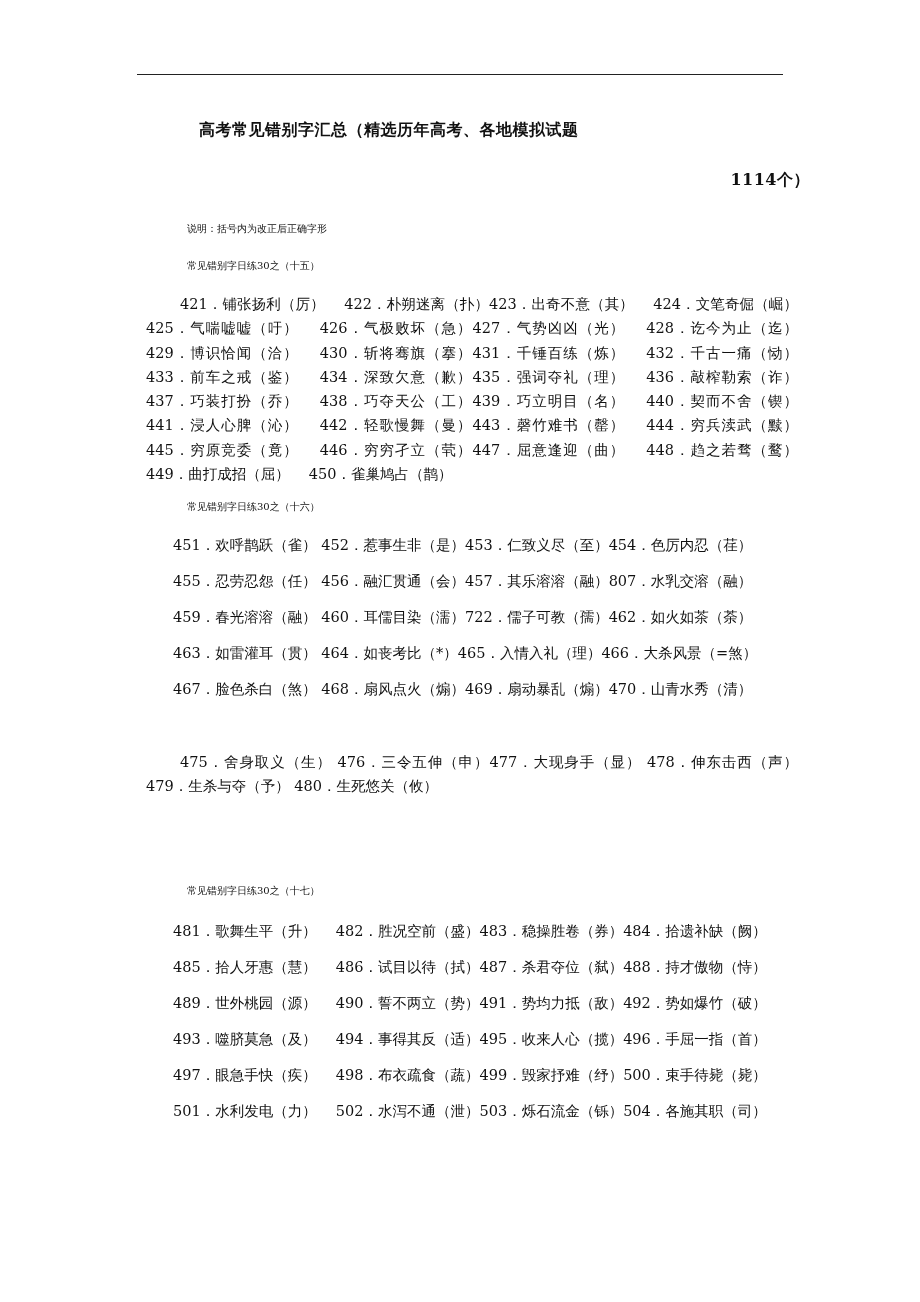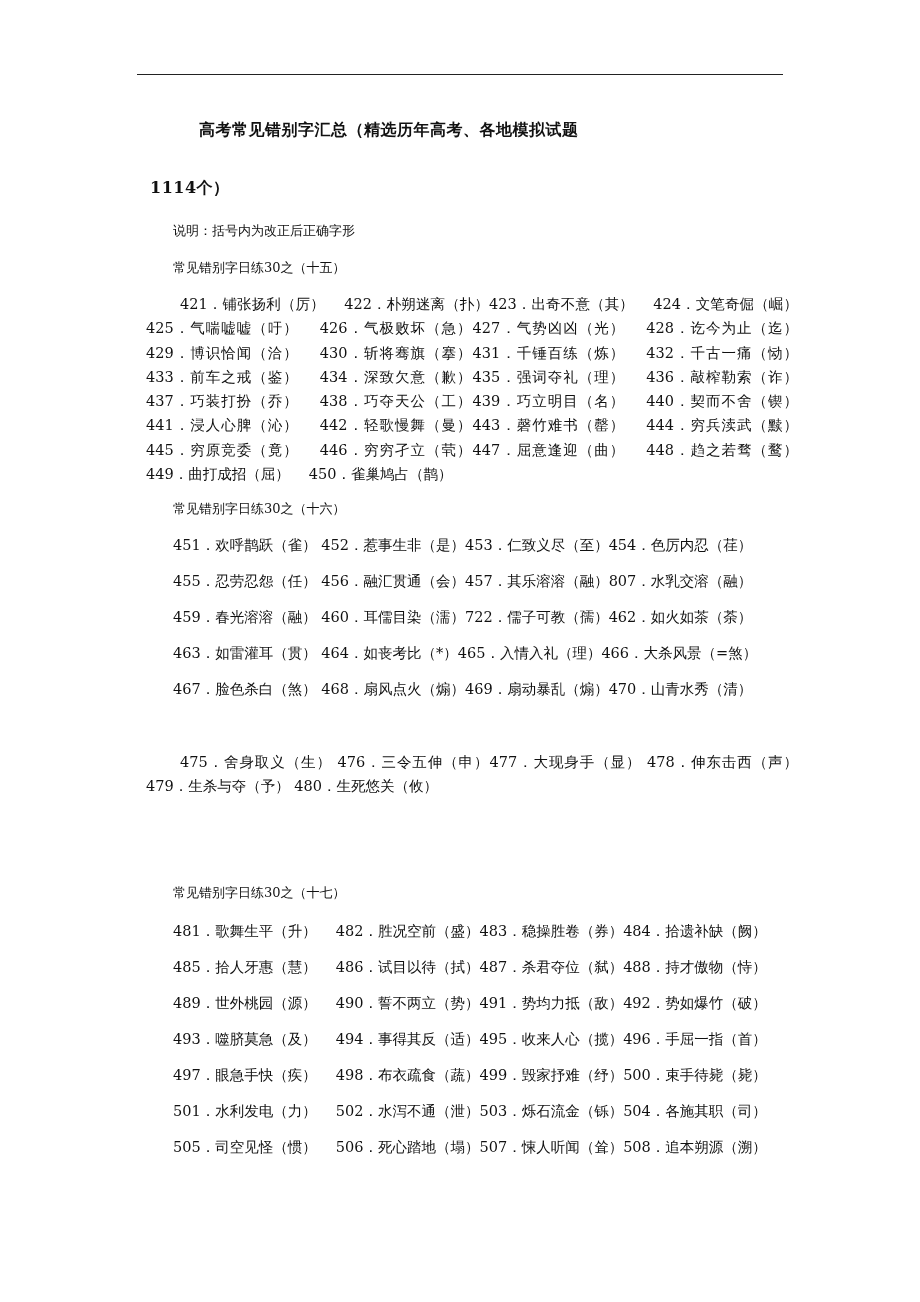--- a/index.html
+++ b/index.html
@@ -10,7 +10,7 @@
   .title { position: absolute; left: 137px; width: 646px; font-weight: bold;
            font-size: 16px; letter-spacing: 0.5px; }
   .t1 { top: 120px; padding-left: 62px; box-sizing: border-box; }
-  .t2 { top: 170px; text-align: left; left: 150px; width: 680px; margin-top: 8px; }
+  .t2 { top: 170px; text-align: right; left: 130px; width: 680px; }
   .note, .heading { position: absolute; left: 173px; font-size: 13px; }
   .para { position: absolute; left: 146px; width: 652px; font-size: 14.5px;
           line-height: 24.3px; text-indent: 34px; text-align: justify; }

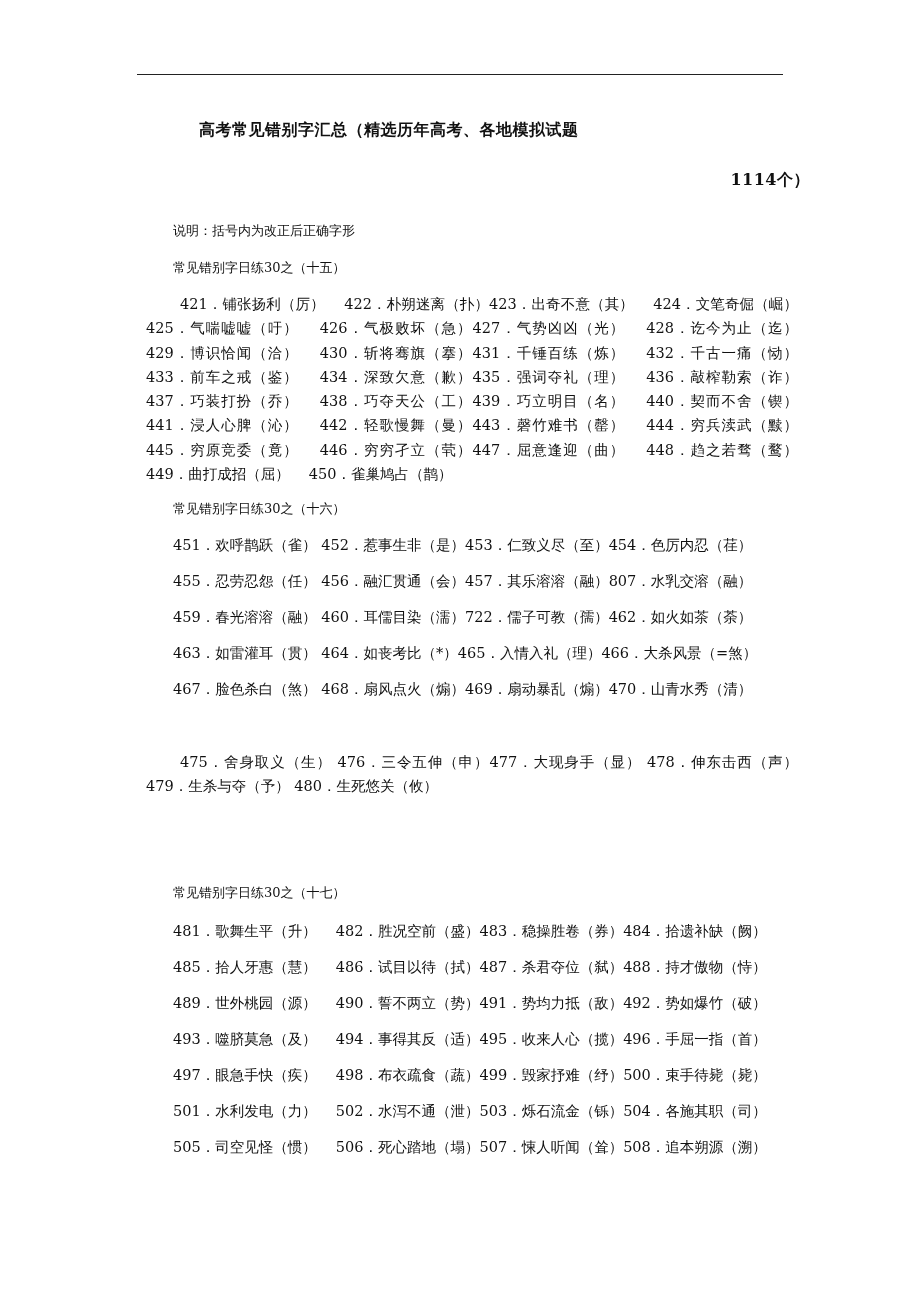--- a/index.html
+++ b/index.html
@@ -11,7 +11,7 @@
            font-size: 16px; letter-spacing: 0.5px; }
   .t1 { top: 120px; padding-left: 62px; box-sizing: border-box; }
   .t2 { top: 170px; text-align: right; left: 130px; width: 680px; }
-  .note, .heading { position: absolute; left: 173px; font-size: 13px; }
+  .note, .heading { position: absolute; left: 187px; font-size: 10px; }
   .para { position: absolute; left: 146px; width: 652px; font-size: 14.5px;
           line-height: 24.3px; text-indent: 34px; text-align: justify; }
   .grid { position: absolute; left: 173px; font-size: 14.5px; }

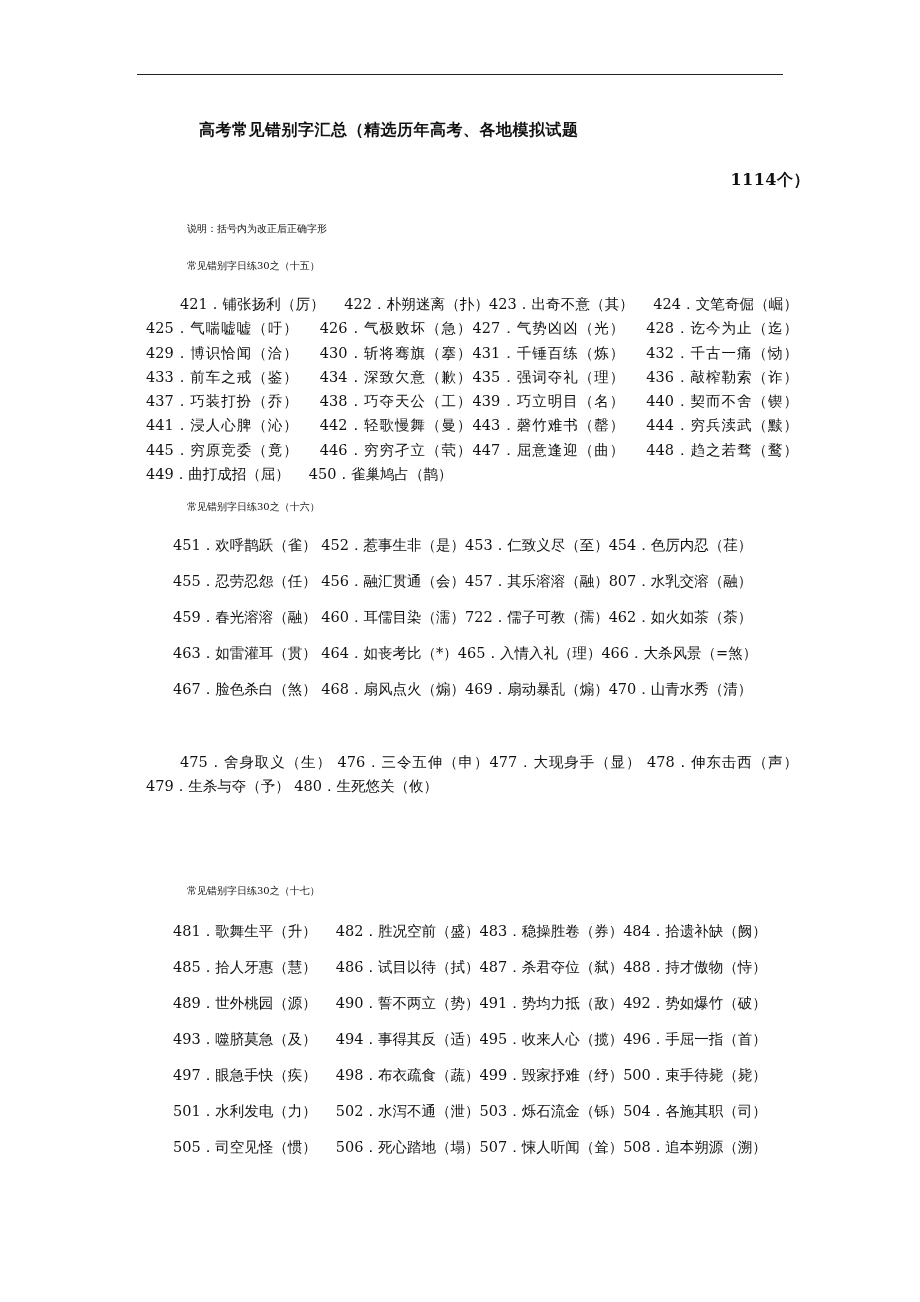--- a/index.html
+++ b/index.html
@@ -48,7 +48,6 @@
   <div class="row">493．噬脐莫急（及）　 494．事得其反（适）495．收来人心（揽）496．手屈一指（首）</div>
   <div class="row">497．眼急手快（疾）　 498．布衣疏食（蔬）499．毁家抒难（纾）500．束手待毙（毙）</div>
   <div class="row">501．水利发电（力）　 502．水泻不通（泄）503．烁石流金（铄）504．各施其职（司）</div>
-  <div class="row">505．司空见怪（惯）　 506．死心踏地（塌）507．悚人听闻（耸）508．追本朔源（溯）</div>
 </div>
 
 </body></html>

